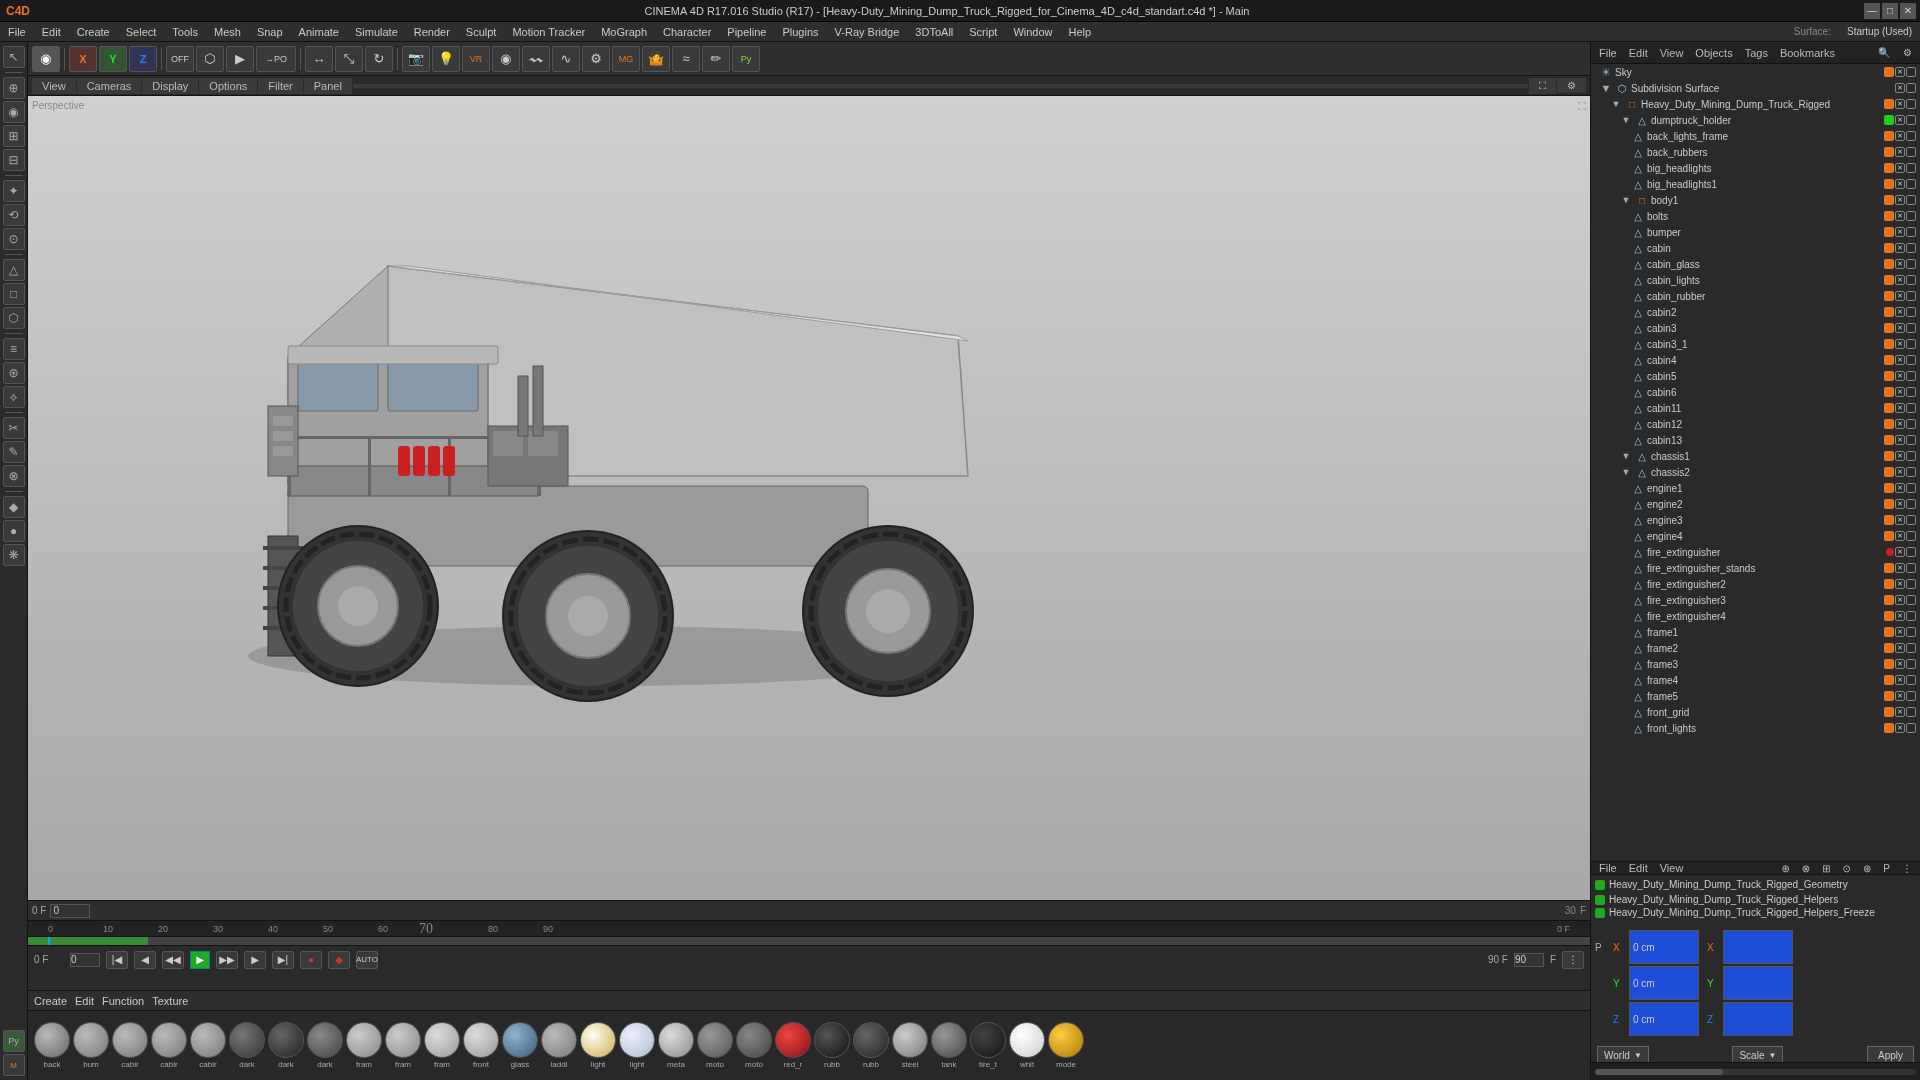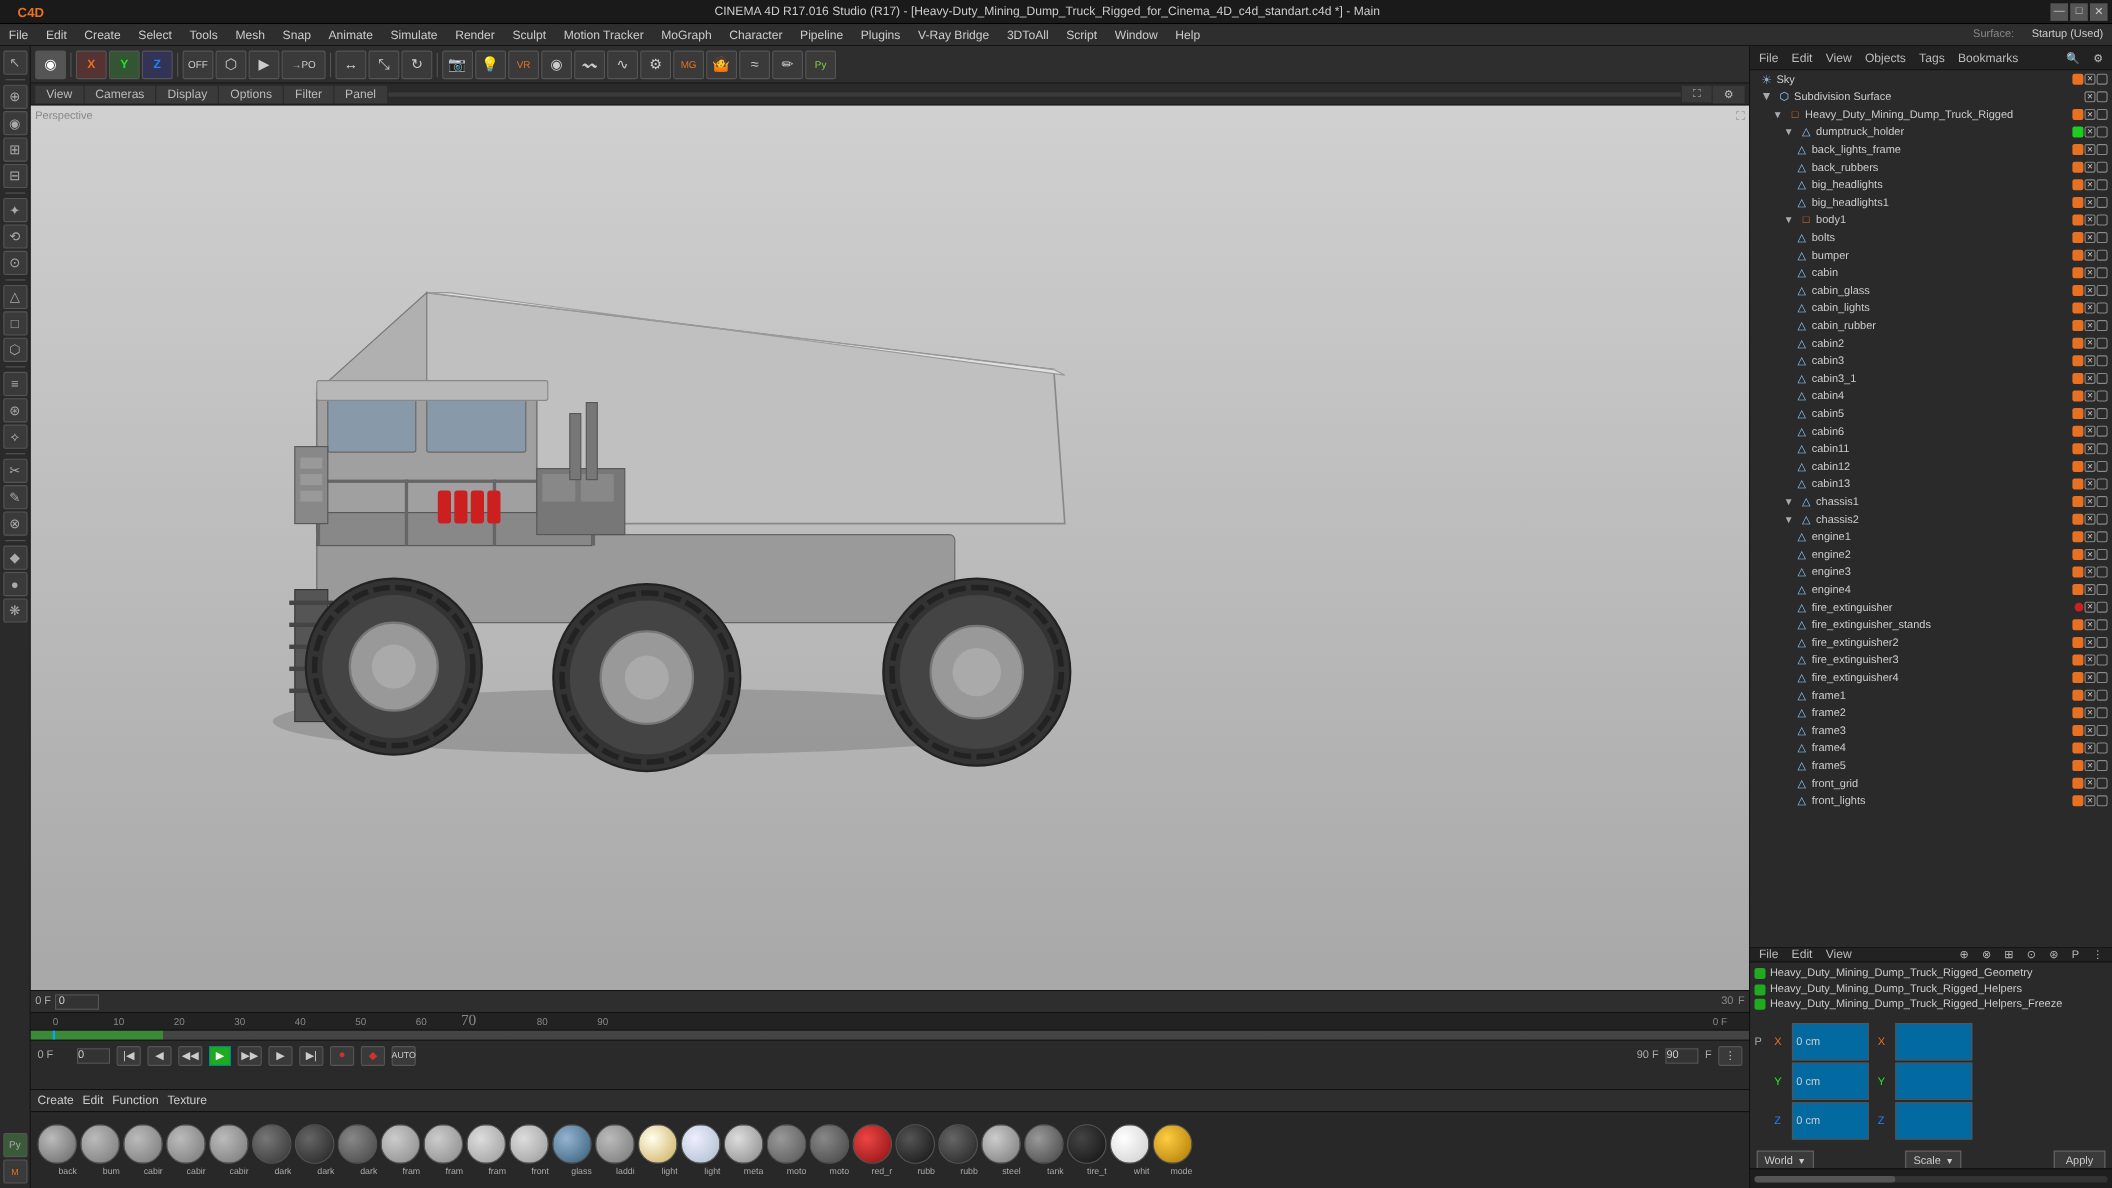--- a/index.html
+++ b/index.html
@@ -136,7 +136,7 @@
 <body>
 
 <div id="titlebar">
-  <span style="padding-left:16px; color:#e87020; font-weight:bold; font-size:12px;">C4D</span>
+  <span style="padding-left:6px; color:#e87020; font-weight:bold; font-size:12px;">C4D</span>
   <span style="font-size:11px; color:#ccc;">CINEMA 4D R17.016 Studio (R17) - [Heavy-Duty_Mining_Dump_Truck_Rigged_for_Cinema_4D_c4d_standart.c4d *] - Main</span>
   <div id="titlebar-controls">
     <span>—</span>

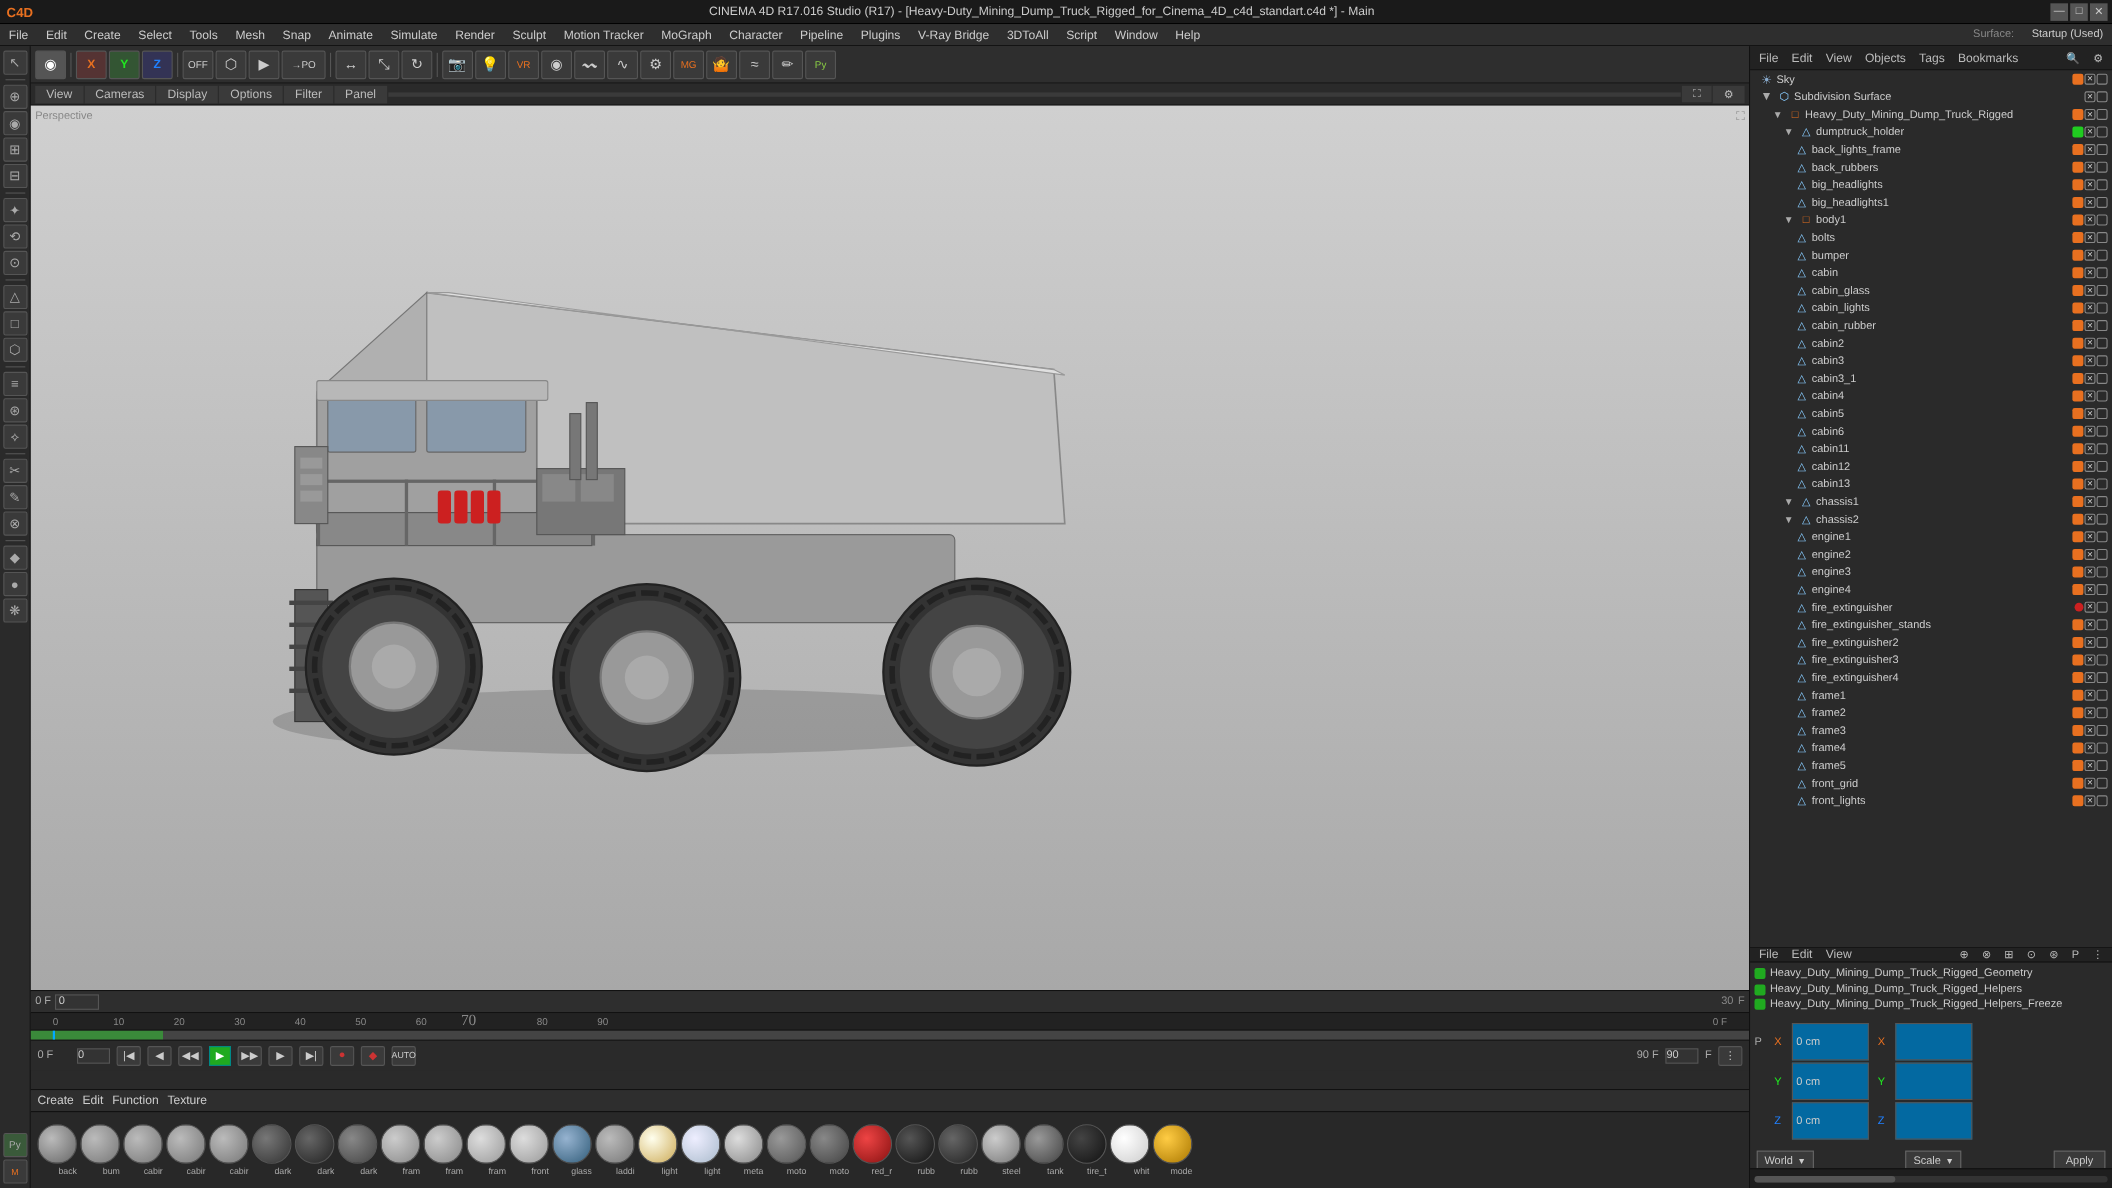--- a/index.html
+++ b/index.html
@@ -117,7 +117,7 @@
 
     #coord-section { padding: 4px; }
     .coord-row { display: flex; align-items: center; gap: 4px; margin-bottom: 2px; }
-    .coord-input { width: 70px; height: 14px; background: #0369a1; border: 1px solid #555; color: #ccc; font-size: 10px; padding: 16px 3px; }
+    .coord-input { width: 70px; height: 14px; background: #1d4ed8; border: 1px solid #555; color: #ccc; font-size: 10px; padding: 16px 3px; }
 
     #apply-row { display: flex; align-items: center; justify-content: space-between; padding: 4px 6px; }
     .dropdown-btn { height: 18px; padding: 0 6px; background: #3a3a3a; border: 1px solid #666; color: #ccc; font-size: 10px; cursor: pointer; display: flex; align-items: center; gap: 4px; }

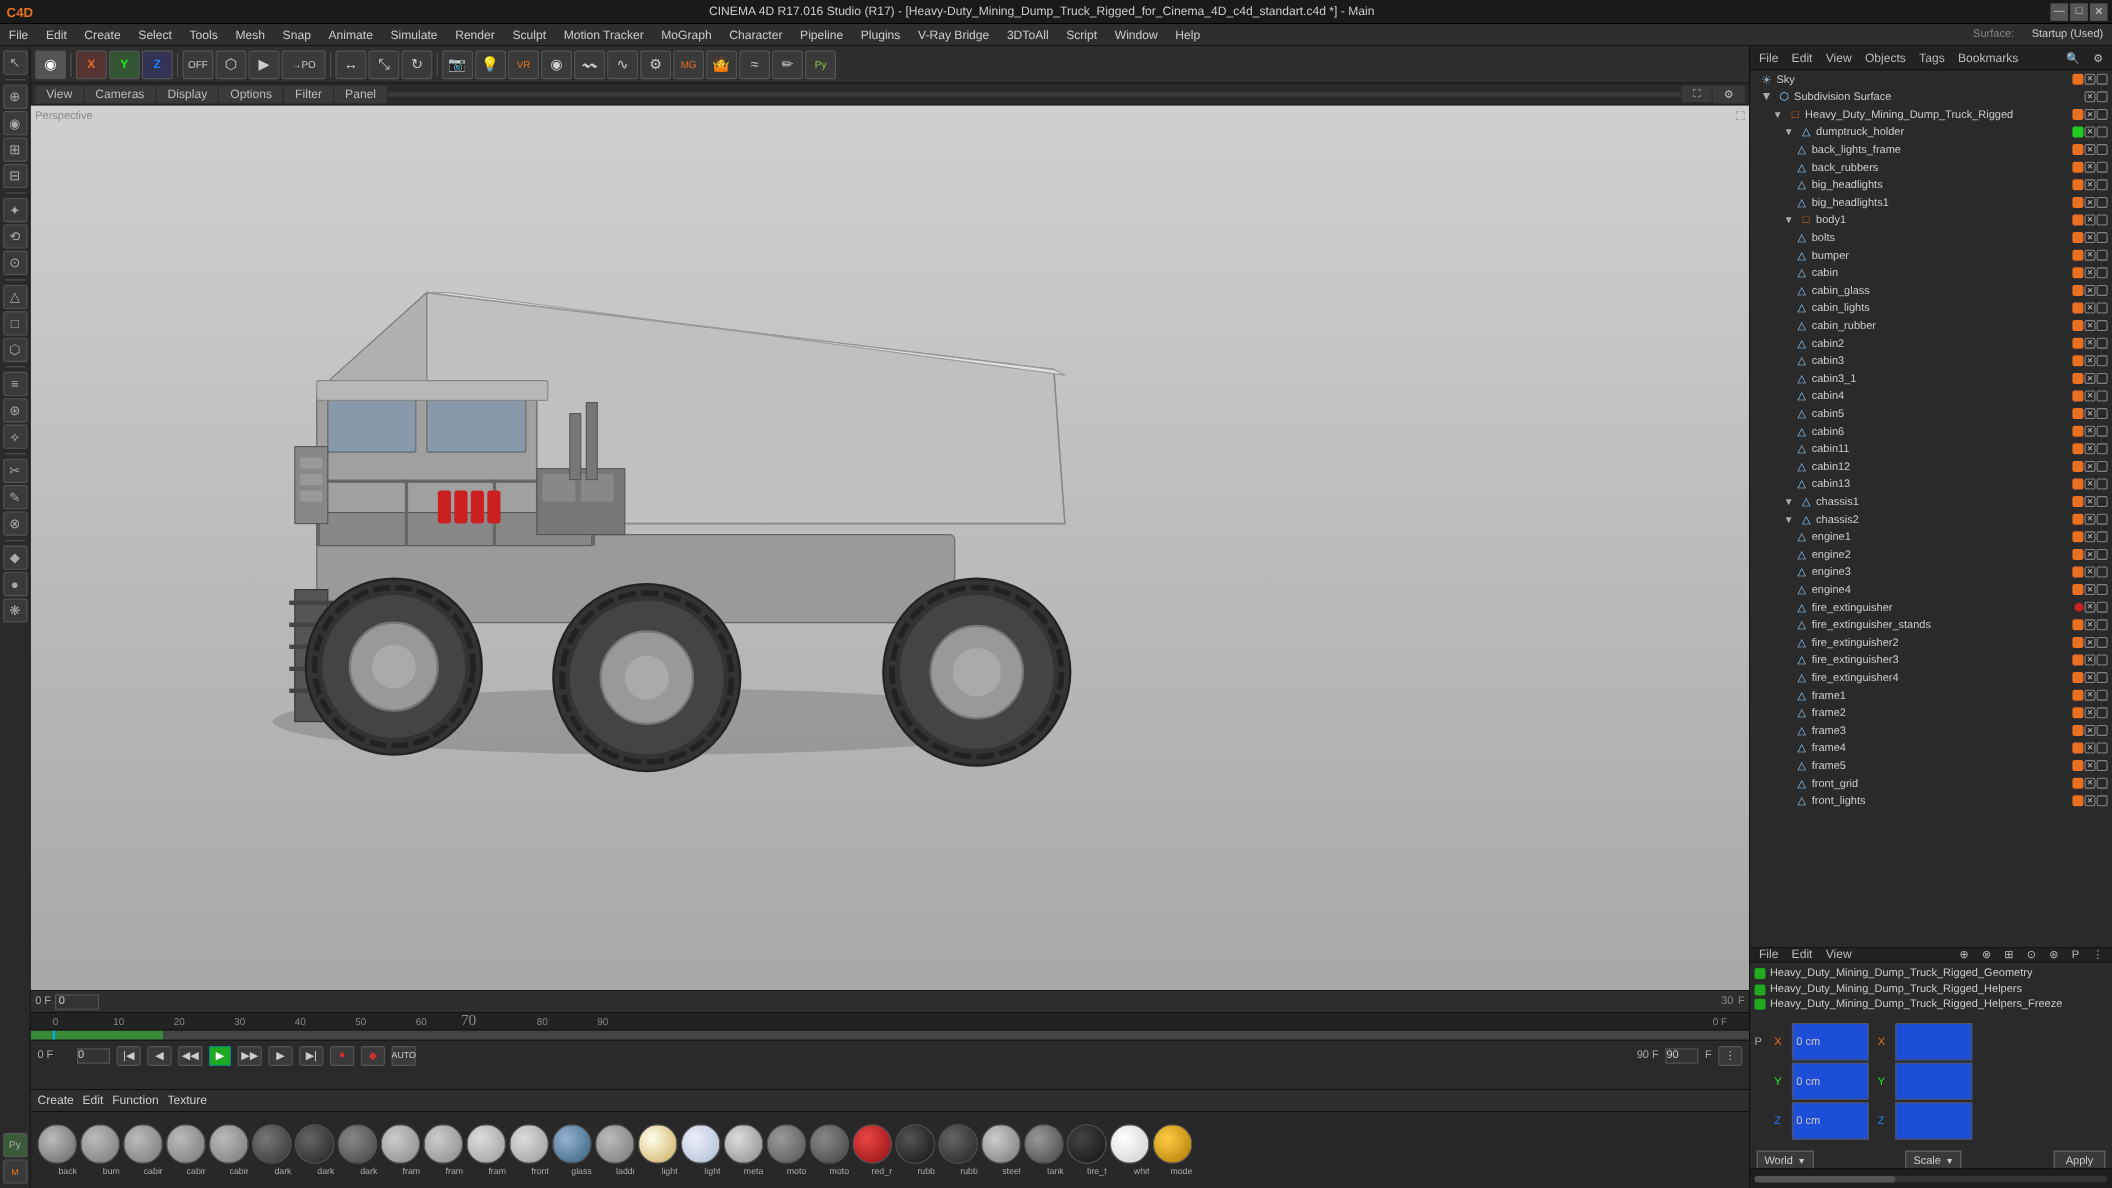--- a/index.html
+++ b/index.html
@@ -79,7 +79,7 @@
     #material-bar-menu { height: 20px; background: #2e2e2e; display: flex; align-items: center; gap: 8px; padding: 0 6px; border-bottom: 1px solid #111; }
     #material-bar-menu span { cursor: pointer; color: #ccc; font-size: 11px; }
     #material-swatches { flex: 1; display: flex; align-items: center; gap: 3px; padding: 4px 6px; overflow: hidden; }
-    .mat-swatch { display: flex; flex-direction: column; align-items: flex-end; cursor: pointer; }
+    .mat-swatch { display: flex; flex-direction: column; align-items: center; cursor: pointer; }
     .mat-ball { width: 36px; height: 36px; border-radius: 50%; border: 1px solid #555; }
     .mat-label { font-size: 8px; color: #aaa; margin-top: 2px; max-width: 36px; text-align: center; overflow: hidden; text-overflow: ellipsis; white-space: nowrap; }
 

